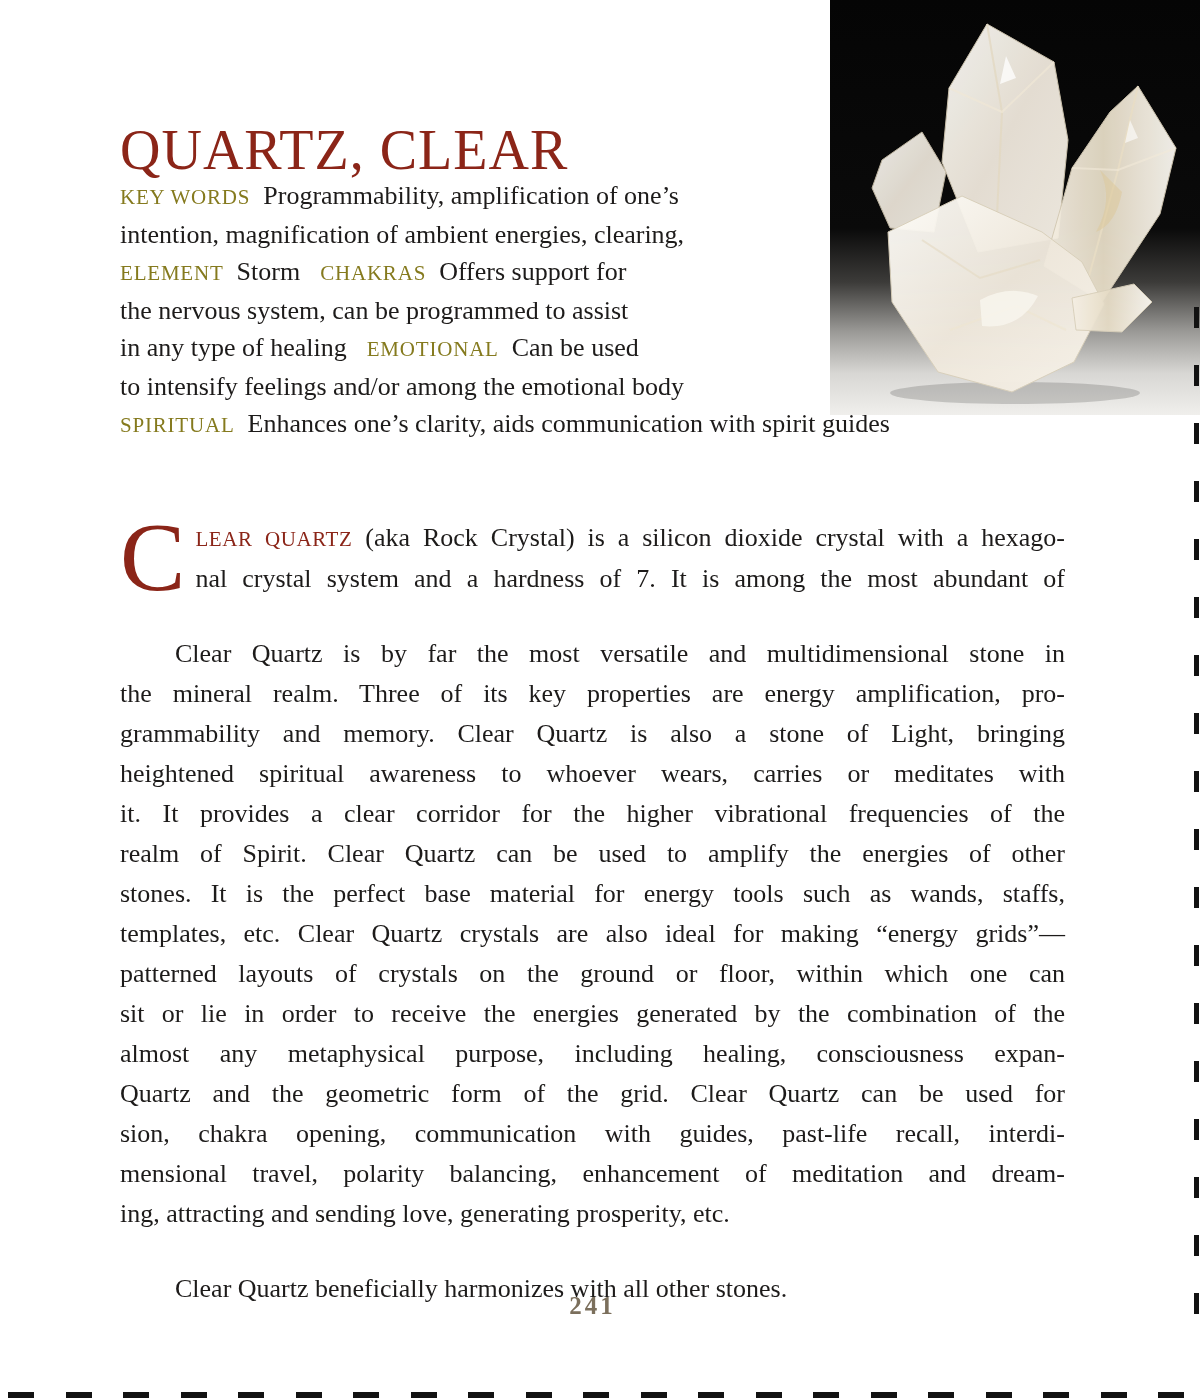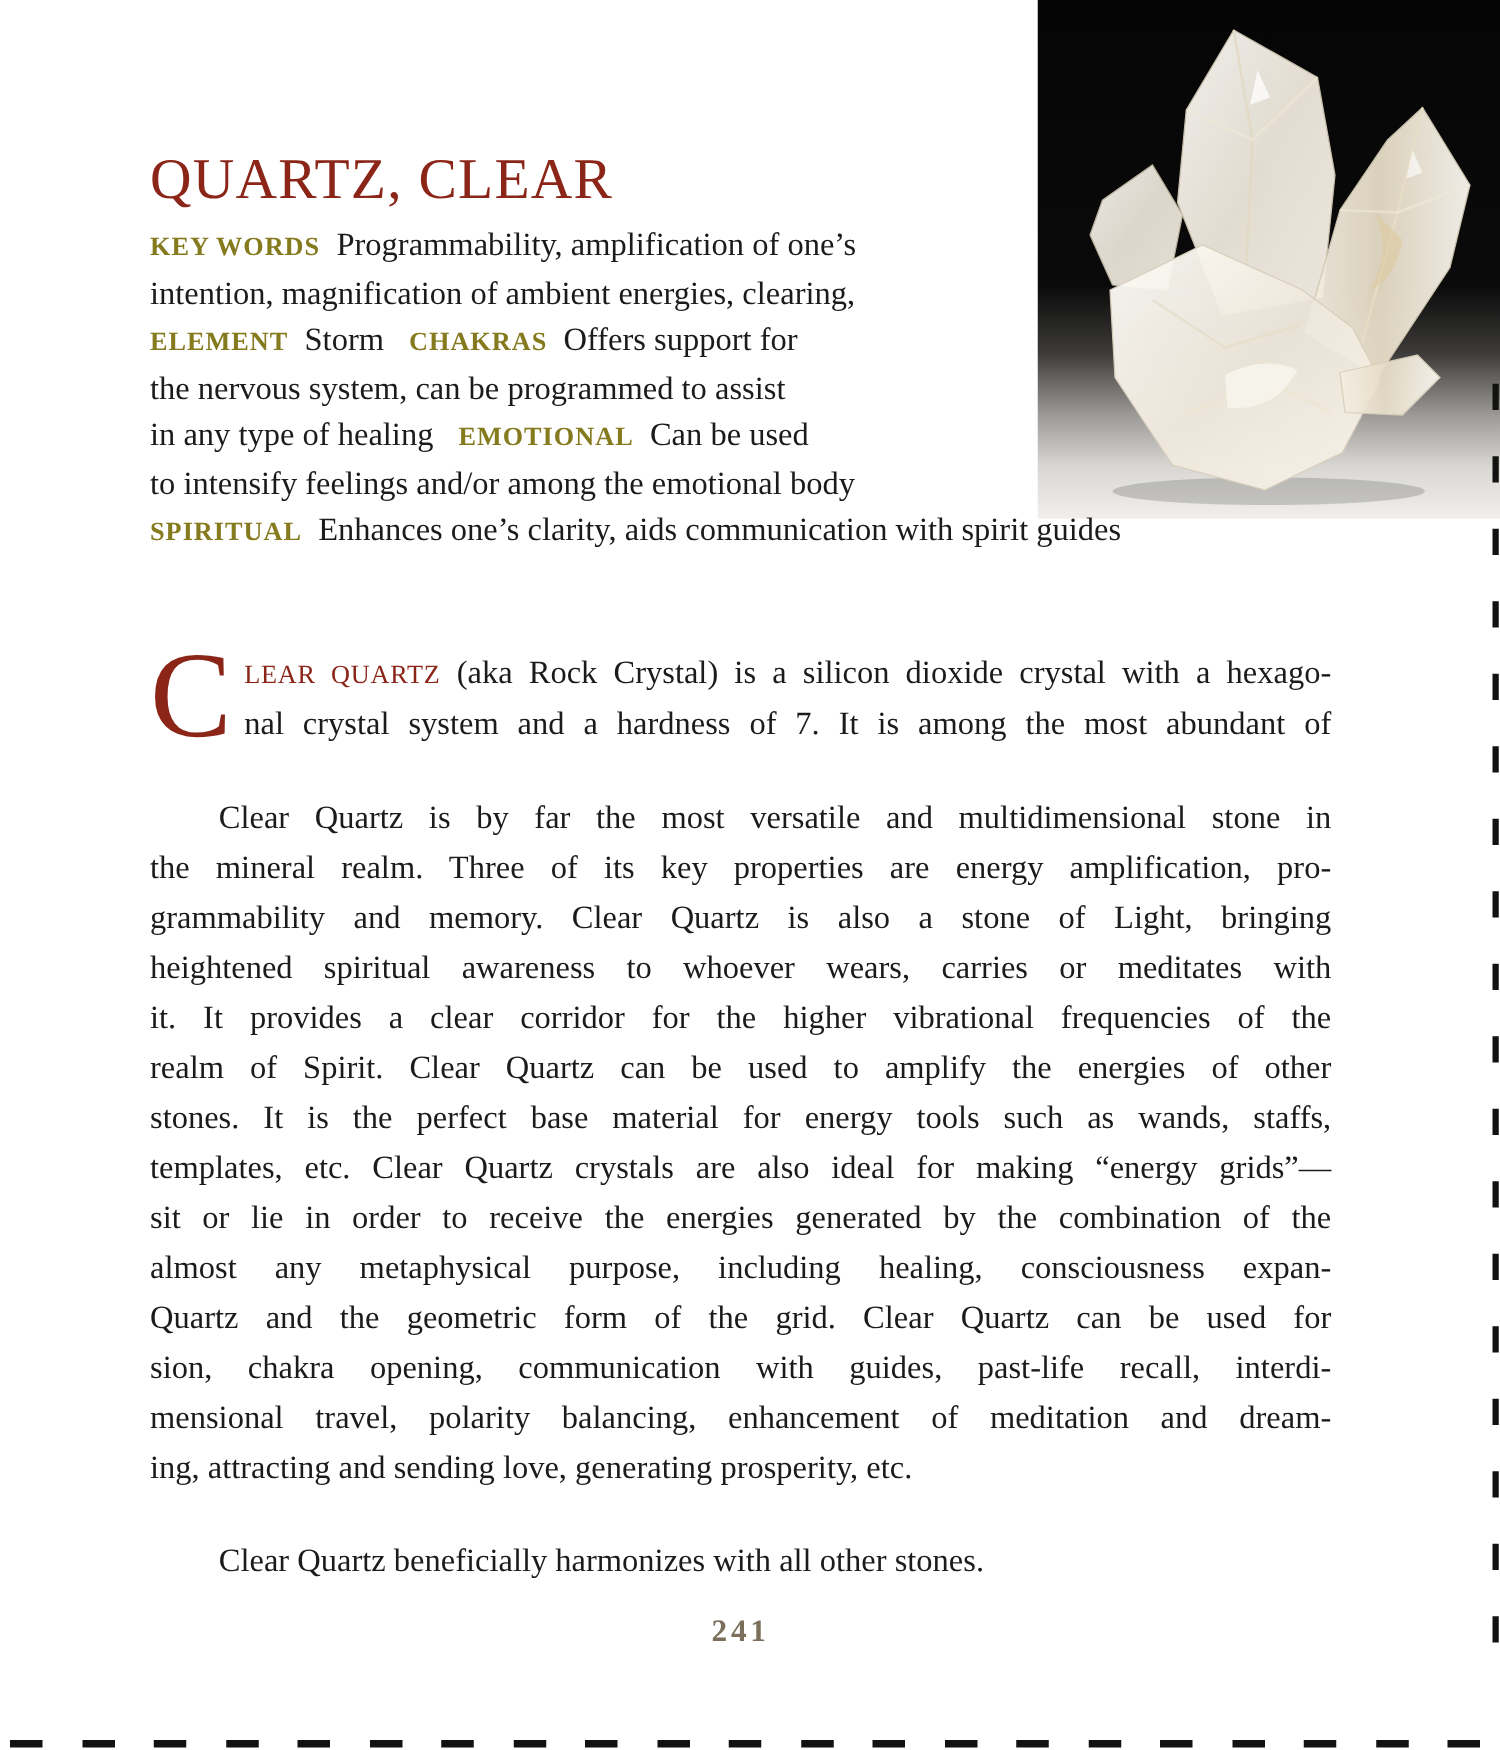--- a/index.html
+++ b/index.html
@@ -17,7 +17,7 @@
   
   .title{
     position:absolute;left:120px;top:86px;
-    font-size:46px;line-height:52px;letter-spacing:1px;
+    font-size:56px;line-height:52px;letter-spacing:1px;
     color:var(--red);font-weight:normal;
   }
   

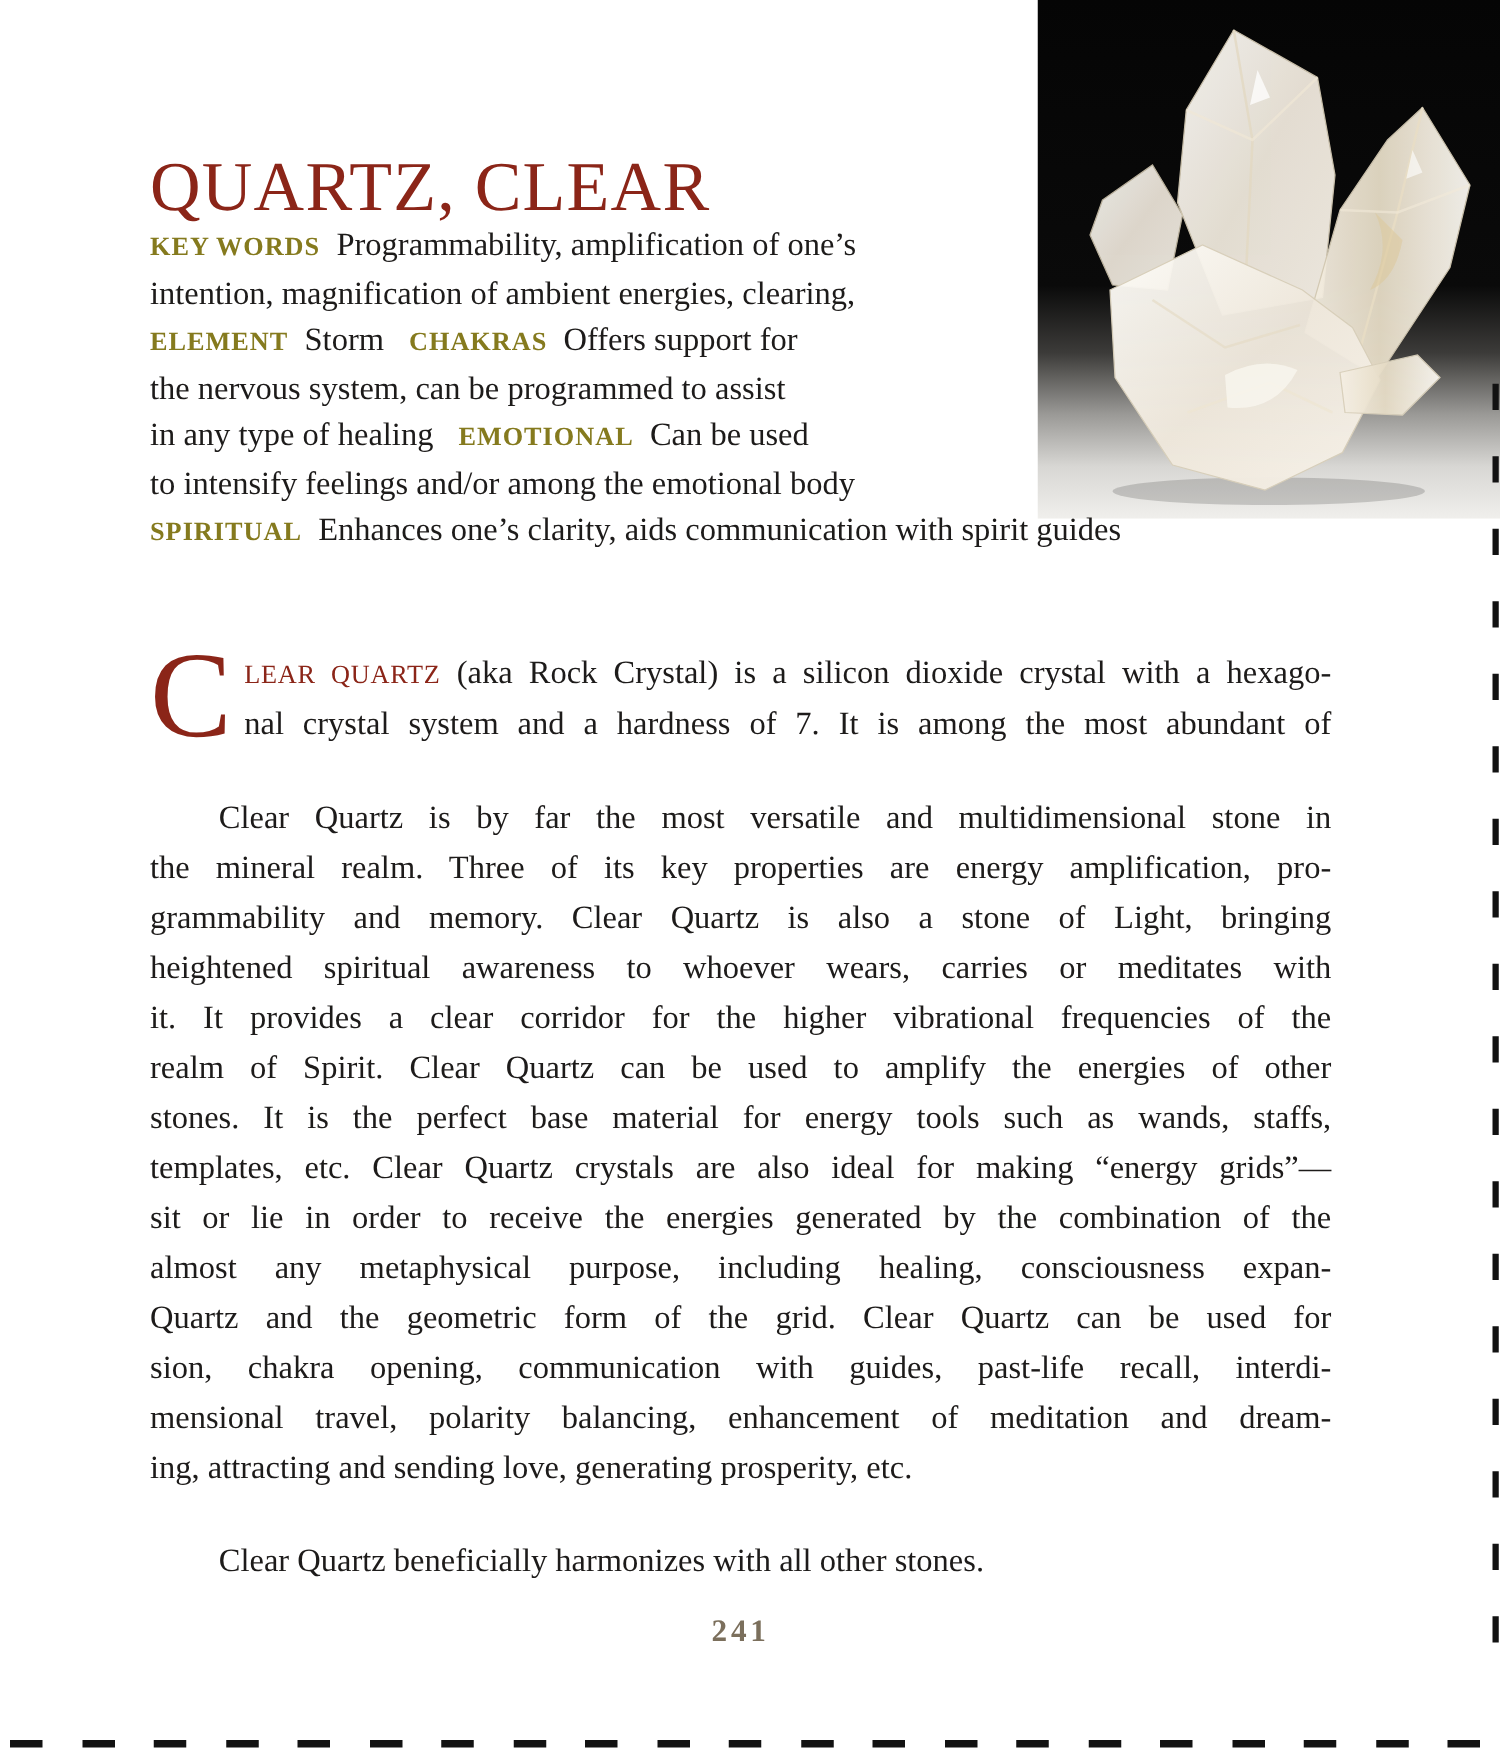--- a/index.html
+++ b/index.html
@@ -23,7 +23,7 @@
   
   .keywords{position:absolute;left:120px;top:177px;width:980px;}
   .kw-line{white-space:nowrap;font-size:26px;line-height:37px;color:var(--ink);}
-  .kw-label{font-weight:bold;color:var(--olive);font-size:21px;letter-spacing:0.8px;margin-right:13px;}
+  .kw-label{font-weight:normal;color:var(--olive);font-size:21px;letter-spacing:0.8px;margin-right:13px;}
   .kw-text + .kw-label{margin-left:20px;}
   
   .bodytext{position:absolute;left:120px;top:518px;width:945px;}

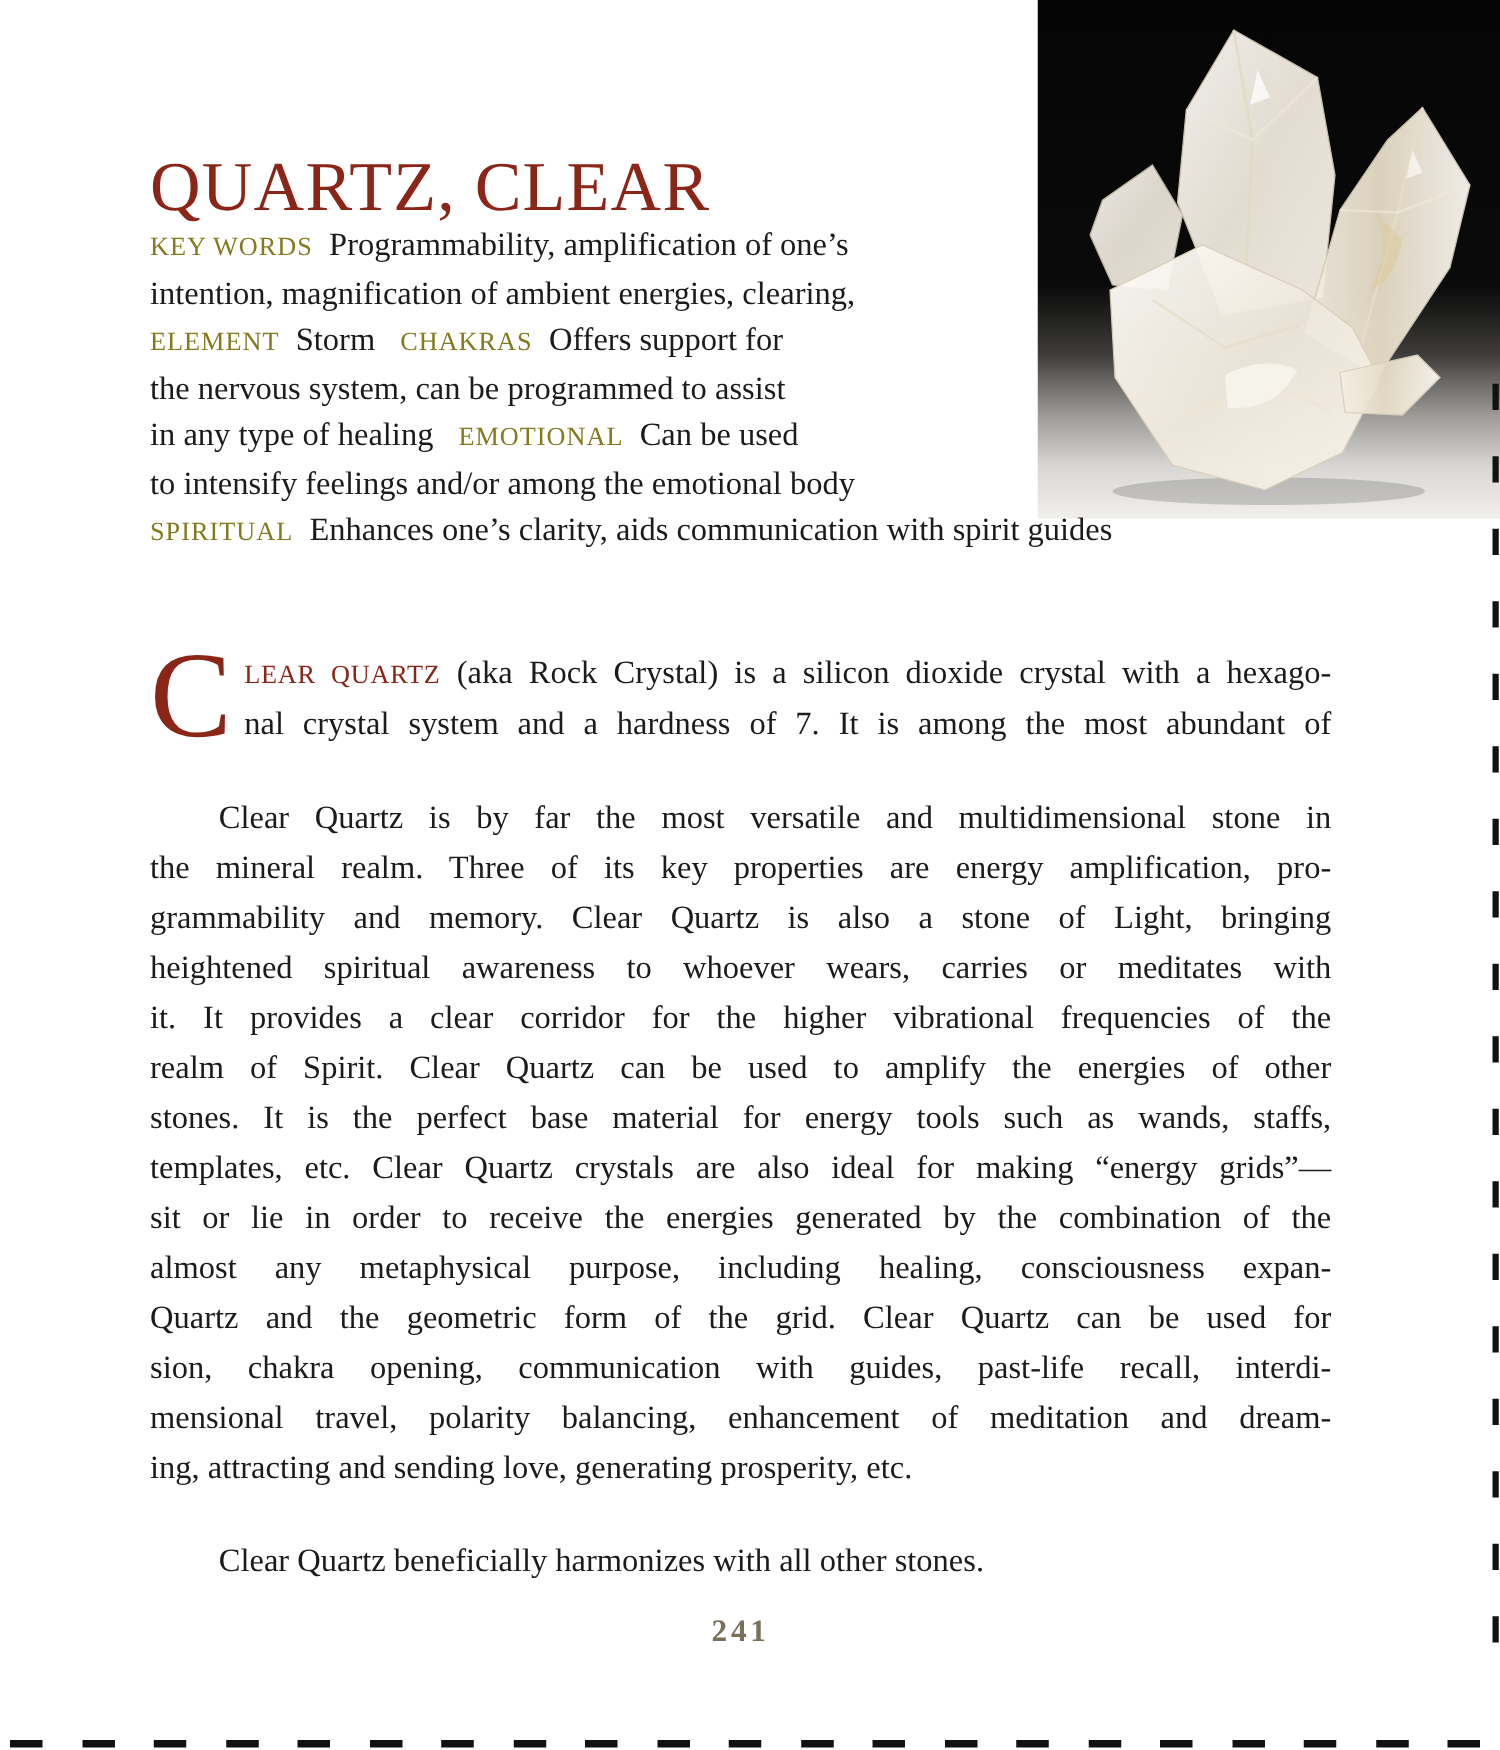--- a/index.html
+++ b/index.html
@@ -133,6 +133,7 @@
       <div class="body-line"><span class="kw-text">realm of Spirit. Clear Quartz can be used to amplify the energies of other</span></div>
       <div class="body-line"><span class="kw-text">stones. It is the perfect base material for energy tools such as wands, staffs,</span></div>
       <div class="body-line"><span class="kw-text">templates, etc. Clear Quartz crystals are also ideal for making “energy grids”—</span></div>
+      <div class="body-line"><span class="kw-text">patterned layouts of crystals on the ground or floor, within which one can</span></div>
       <div class="body-line"><span class="kw-text">sit or lie in order to receive the energies generated by the combination of the</span></div>
       <div class="body-line"><span class="kw-text">almost any metaphysical purpose, including healing, consciousness expan-</span></div>
       <div class="body-line"><span class="kw-text">Quartz and the geometric form of the grid. Clear Quartz can be used for</span></div>

